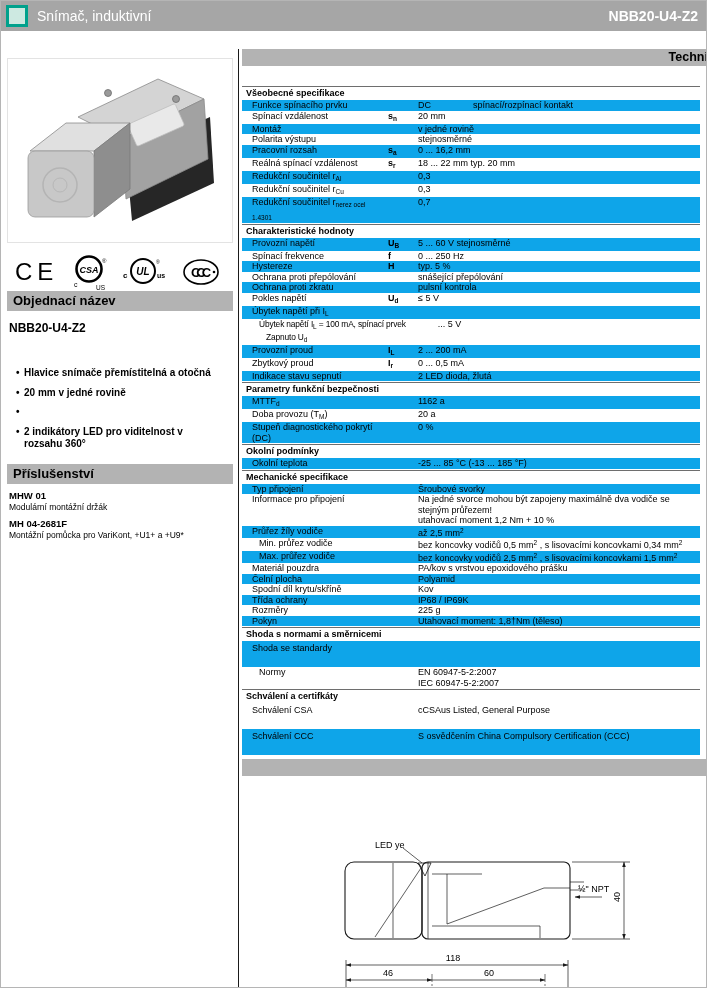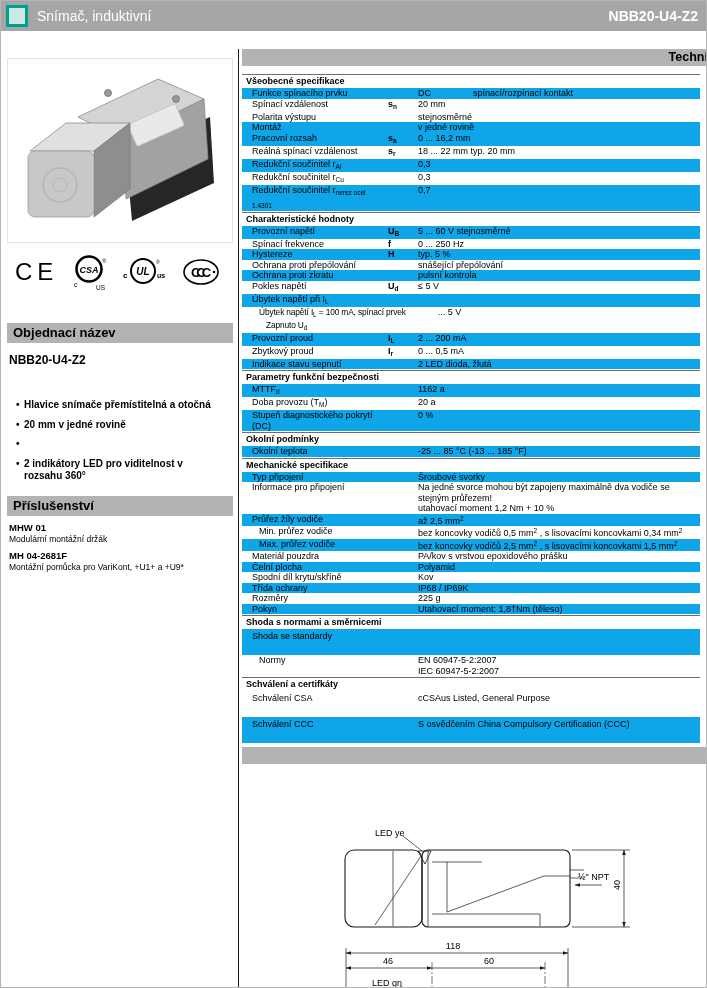--- a/index.html
+++ b/index.html
@@ -30,7 +30,7 @@
   .rightcol{position:absolute;left:237px;top:48px;width:470px;height:940px;border-left:1px solid #1a1a1a;
             padding-left:3px;box-sizing:border-box;}
   .rbar{background:#b3b3b3;font-weight:bold;font-size:12.5px;padding:1px 0 2px 6px;width:516px;box-sizing:border-box;text-align:right;}
-  .tech-table{width:458px;margin-top:8px;}
+  .tech-table{width:458px;margin-top:20px;}
   .sec-h{border-top:1px solid #6e6e6e;font-weight:bold;font-size:9px;line-height:11px;
          padding:1px 0 1px 4px;margin-top:1px;}
   .t-row{display:flex;font-size:9px;line-height:10.5px;padding-left:10px;}

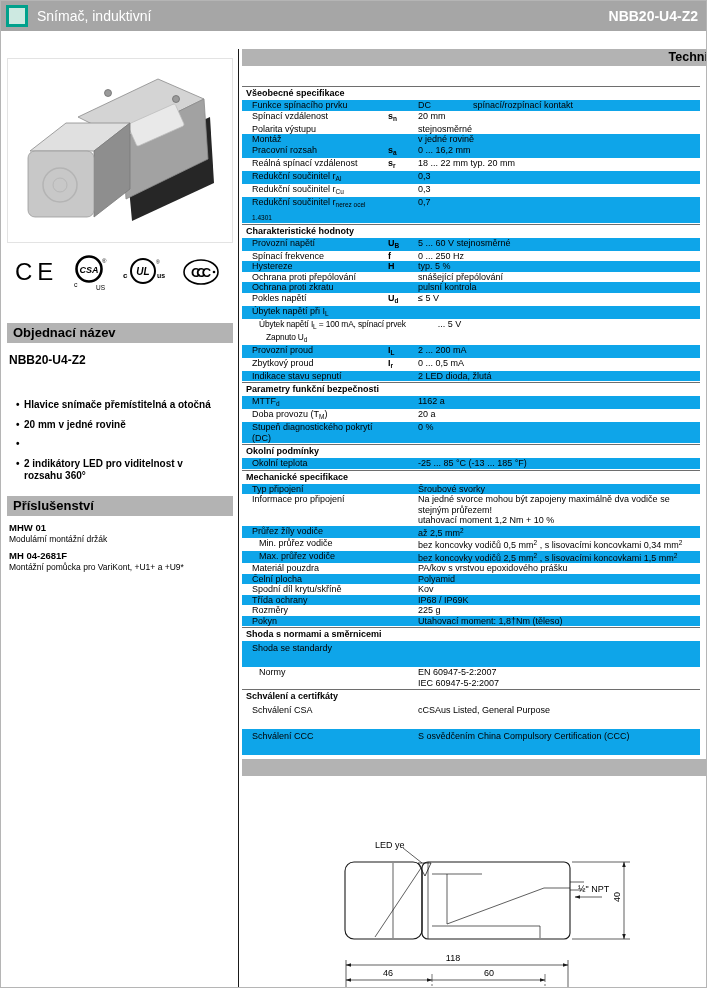--- a/index.html
+++ b/index.html
@@ -149,15 +149,15 @@
           <div class="c-sym">s<sub>n</sub></div>
           <div class="c-val"><span class="v1">20 mm</span></div>
         </div>
+        <div class="t-row i0 stripe">
+          <div class="c-lab">Montáž</div>
+          <div class="c-sym"></div>
+          <div class="c-val"><span class="v1">v jedné rovině</span></div>
+        </div>
         <div class="t-row i0">
           <div class="c-lab">Polarita výstupu</div>
           <div class="c-sym"></div>
           <div class="c-val"><span class="v1">stejnosměrné</span></div>
-        </div>
-        <div class="t-row i0 stripe">
-          <div class="c-lab">Montáž</div>
-          <div class="c-sym"></div>
-          <div class="c-val"><span class="v1">v jedné rovině</span></div>
         </div>
         <div class="t-row i0 stripe">
           <div class="c-lab">Pracovní rozsah</div>

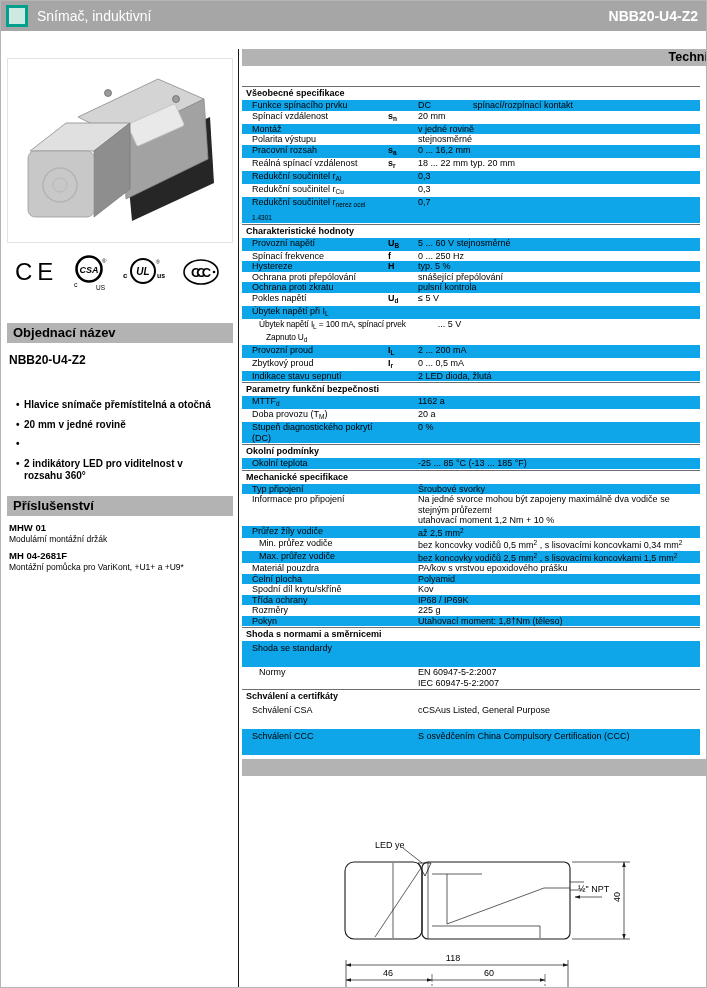--- a/index.html
+++ b/index.html
@@ -16,7 +16,7 @@
   .logos{display:flex;justify-content:space-between;align-items:center;margin:10px 8px 0 8px;height:38px;}
   .logo.ce{font-size:24px;letter-spacing:5px;font-weight:400;}
   .lbar{background:#b3b3b3;font-weight:bold;font-size:13px;padding:2px 0 3px 6px;}
-  .order-bar{margin-top:32px;}
+  .order-bar{}
   .prodname{font-weight:bold;font-size:12px;margin:10px 0 0 2px;}
   .bullets{margin-top:32px;}
   .bullet{display:flex;font-weight:bold;font-size:10px;line-height:12.5px;margin-bottom:7px;}

